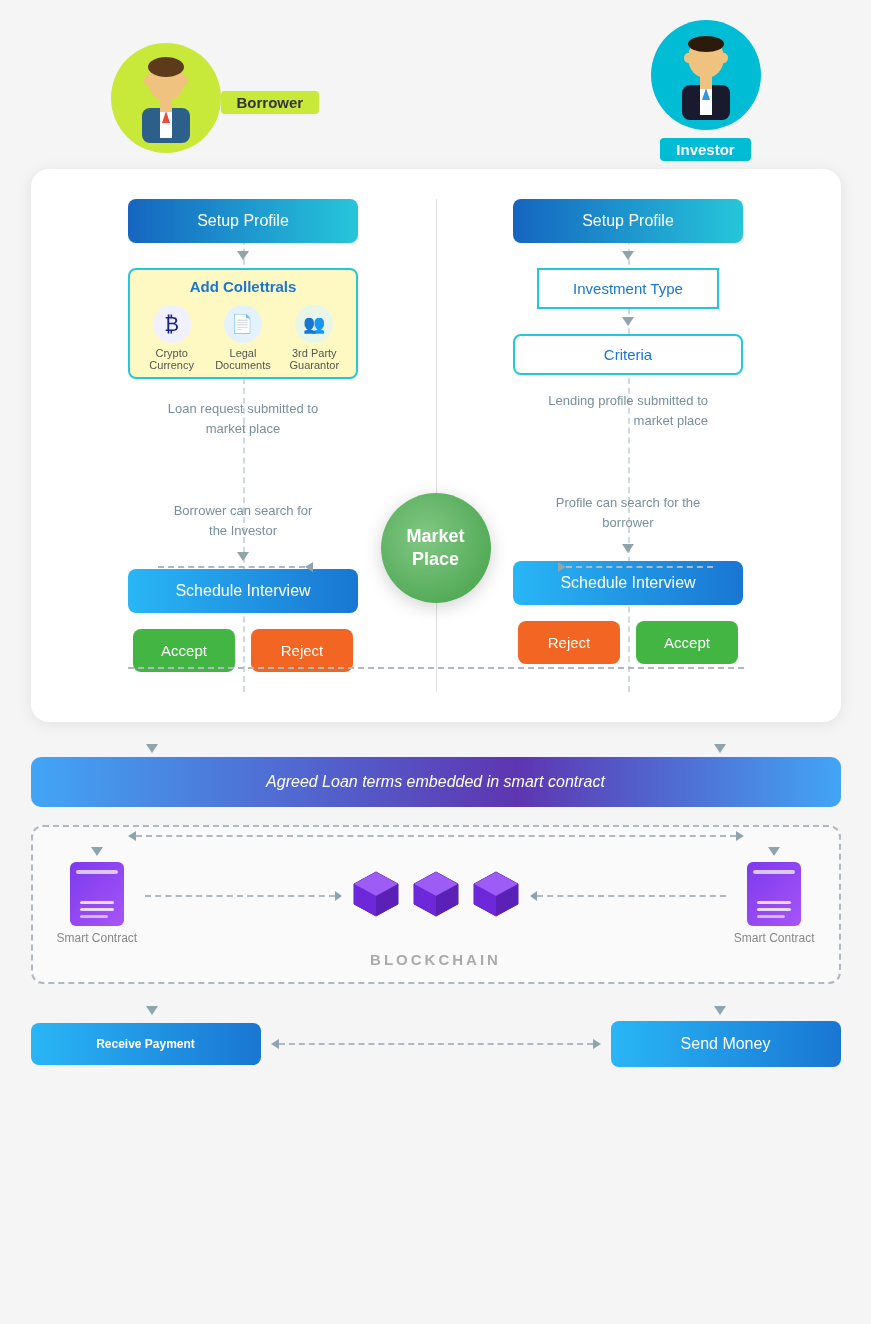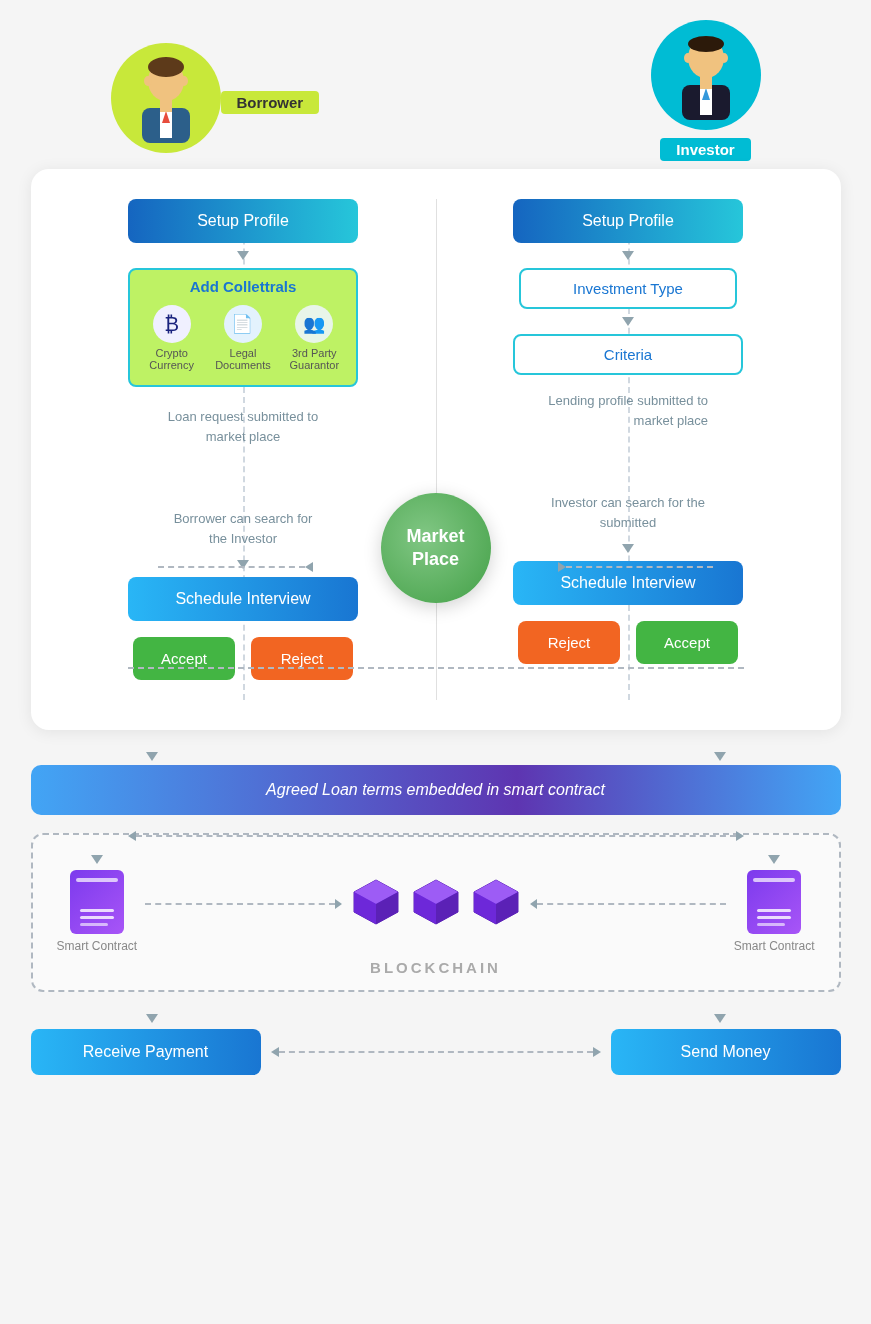--- a/index.html
+++ b/index.html
@@ -91,7 +91,7 @@
       <div class="arrow-down-small el-z"></div>
       <div class="gap8"></div>
 
-      <div style="border:2px solid #26c6da;border-radius:8px;width:230px;padding:8px 6px 14px 6px;position:relative;z-index:1;background:#bef264;">
+      <div style="border:2px solid #26c6da;border-radius:8px;width:230px;padding:8px 6px 6px 6px;position:relative;z-index:1;background:#fef9c3;">
         <div style="color:#1976d2;font-size:15px;font-weight:600;text-align:center;margin-bottom:10px;">Add Collettrals</div>
         <div style="display:flex;justify-content:space-around;">
 

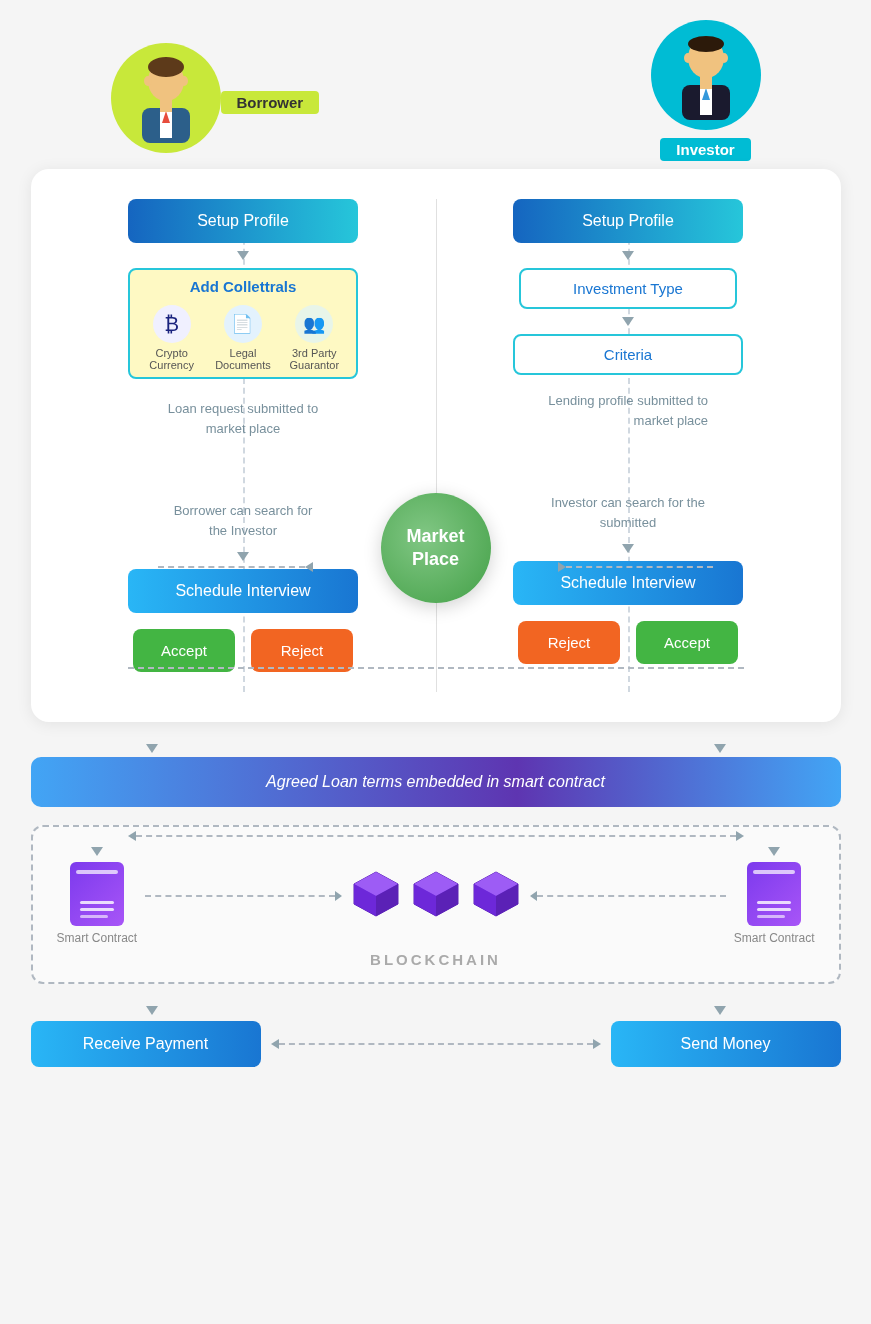--- a/index.html
+++ b/index.html
@@ -146,7 +146,7 @@
       <div class="arrow-down-small el-z"></div>
       <div class="gap8"></div>
 
-      <button style="background:#fff;color:#1976d2;border:2px solid #26c6da;border-radius:8px;padding:10px 0;width:218px;font-size:15px;font-weight:500;cursor:pointer;position:relative;z-index:1;">Investment Type</button>
+      <button style="background:#fff;color:#1976d2;border:2px solid #26c6da;border-radius:0;padding:10px 0;width:182px;font-size:15px;font-weight:500;cursor:pointer;position:relative;z-index:1;">Investment Type</button>
 
       <div class="gap8"></div>
       <div class="arrow-down-small el-z"></div>

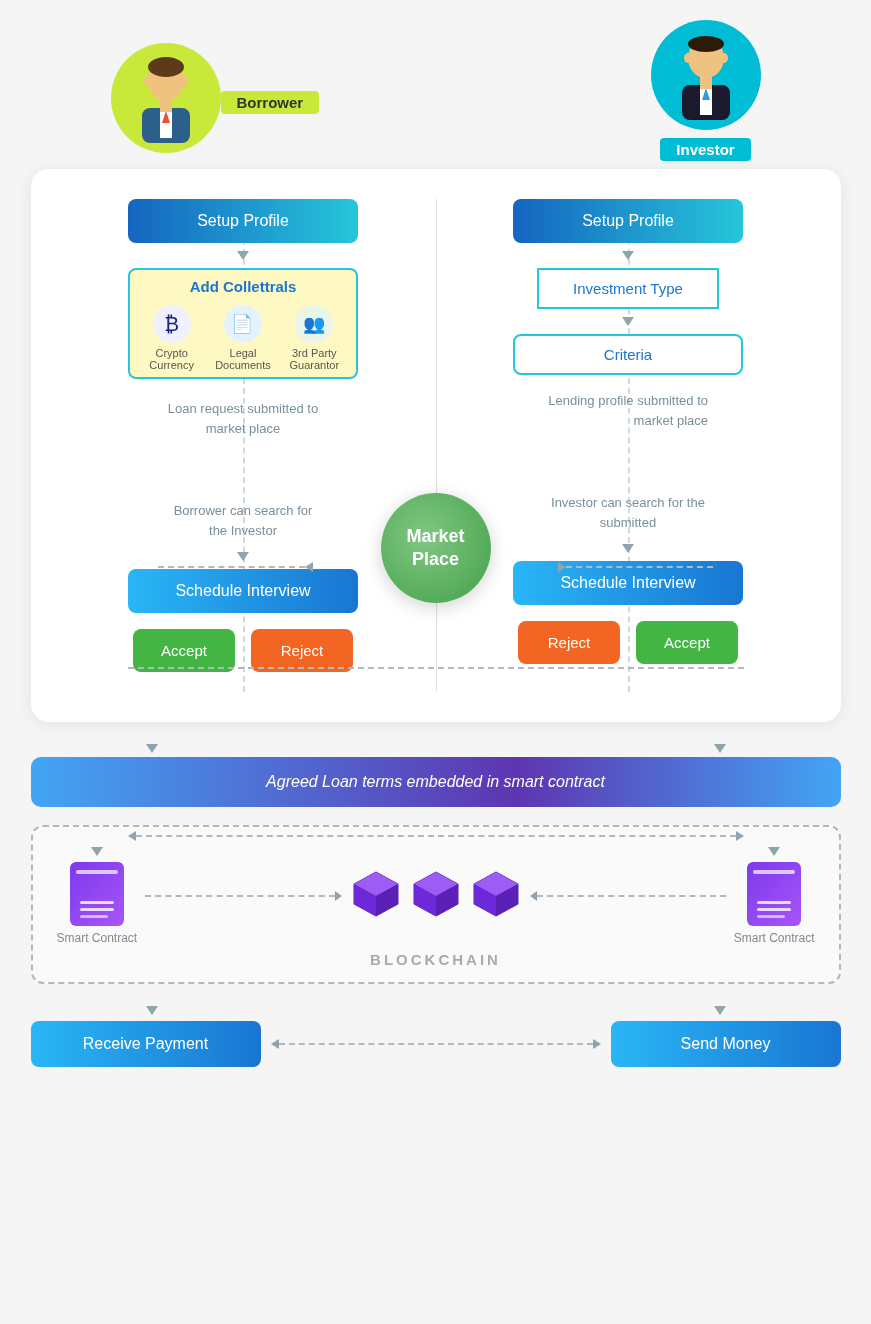--- a/index.html
+++ b/index.html
@@ -160,7 +160,7 @@
 
       <div style="height:55px;"></div>
 
-      <div style="font-size:13px;color:#78909c;text-align:center;width:160px;line-height:1.5;position:relative;z-index:1;margin:4px 0;">Investor can search for the submitted</div>
+      <div style="font-size:13px;color:#78909c;text-align:center;width:160px;line-height:1.5;position:relative;z-index:1;margin:4px 0;">Profile can search for the borrower</div>
 
       <div class="gap8"></div>
       <div class="arrow-down-small el-z"></div>

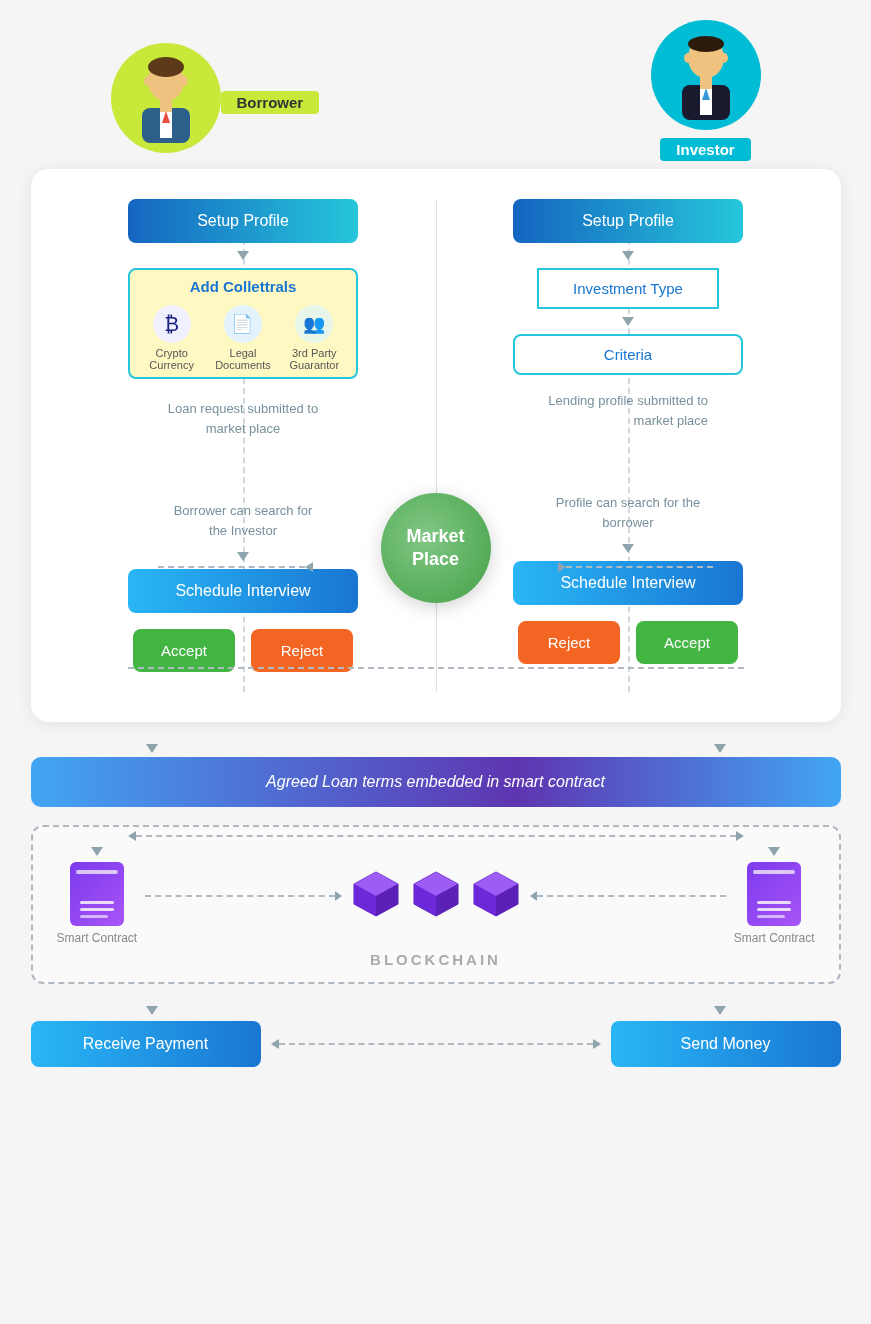--- a/index.html
+++ b/index.html
@@ -295,7 +295,7 @@
 </div>
 
 <div style="display:flex;justify-content:space-between;width:100%;max-width:810px;align-items:center;">
-  <button style="background:linear-gradient(90deg,#29b6f6,#1976d2);color:#fff;border:none;border-radius:8px;padding:14px 0;width:230px;font-size:16px;font-weight:400;cursor:pointer;">Receive Payment</button>
+  <button style="background:linear-gradient(90deg,#29b6f6,#1976d2);color:#fff;border:none;border-radius:8px;padding:14px 0;width:230px;font-size:12px;font-weight:700;cursor:pointer;">Receive Payment</button>
 
   <div style="flex:1;display:flex;align-items:center;justify-content:center;padding:0 10px;">
     <div style="width:0;height:0;border-top:5px solid transparent;border-bottom:5px solid transparent;border-right:8px solid #90a4ae;"></div>

